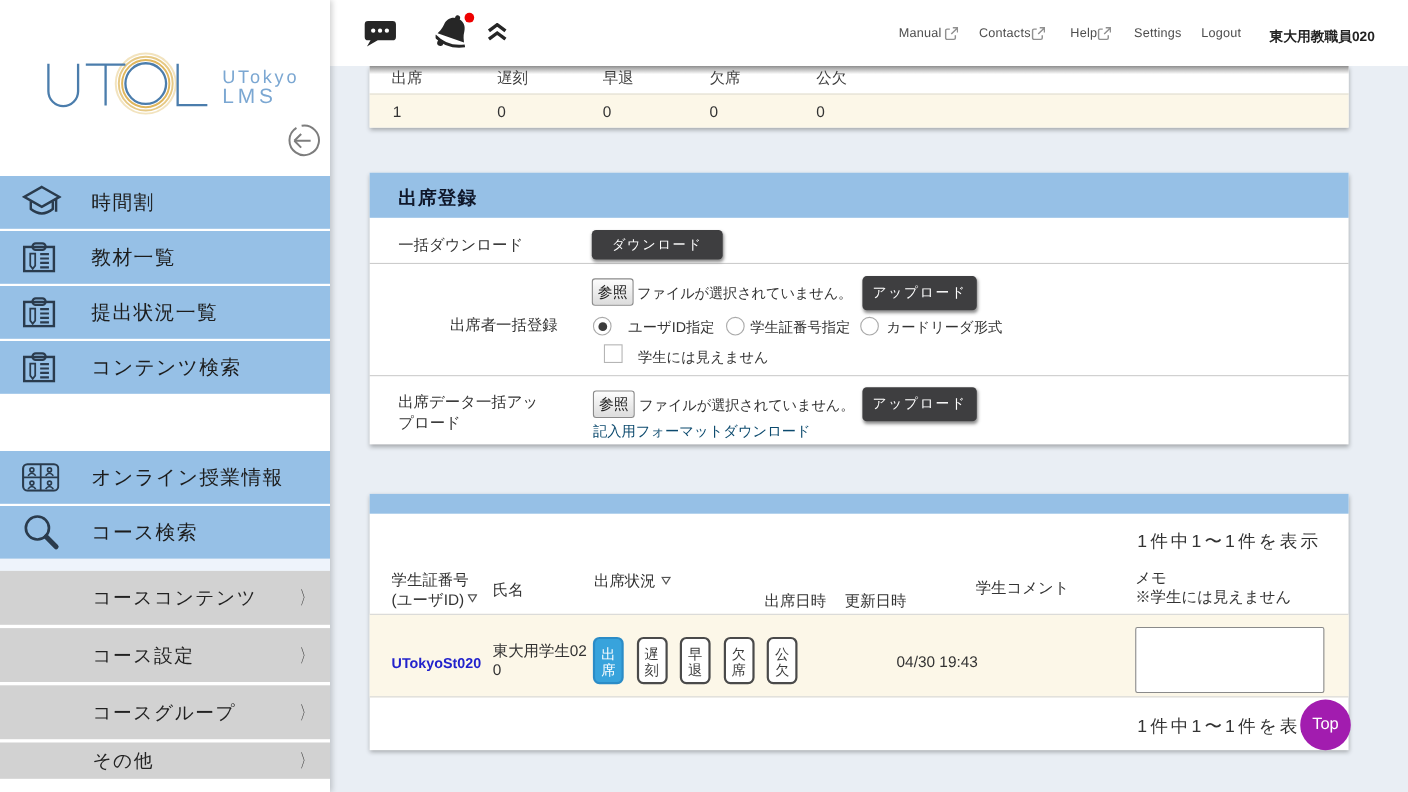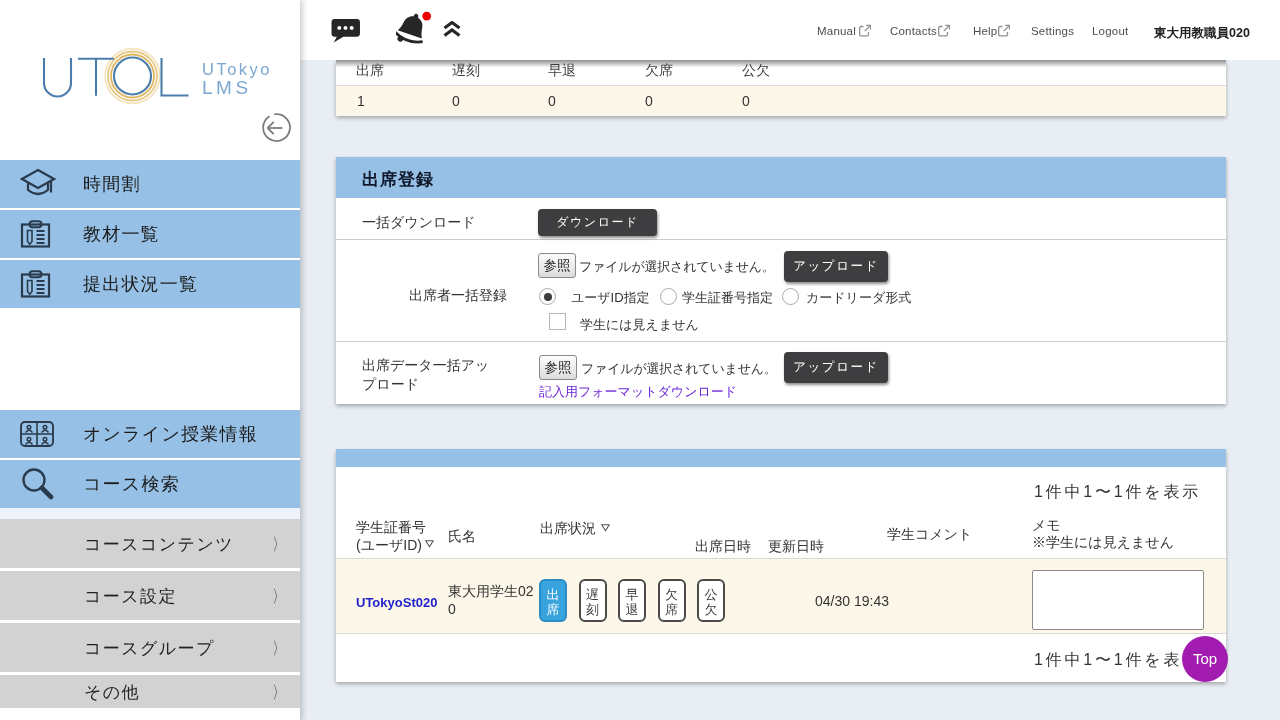--- a/index.html
+++ b/index.html
@@ -134,6 +134,12 @@
       </svg>
     <span class="lbl">提出状況一覧</span>
   </div>
+  <div class="mrow" style="top:310px;">
+    <svg width="31" height="28" viewBox="0 0 31 28">
+        <use href="#clipico"></use>
+      </svg>
+    <span class="lbl">コンテンツ検索</span>
+  </div>
   <div class="mrow" style="top:410px;">
     <svg width="34" height="26" viewBox="0 0 34 26">
       <rect x="1" y="1" width="32" height="24" rx="4" fill="none" stroke="#2a3b4d" stroke-width="1.9"></rect>

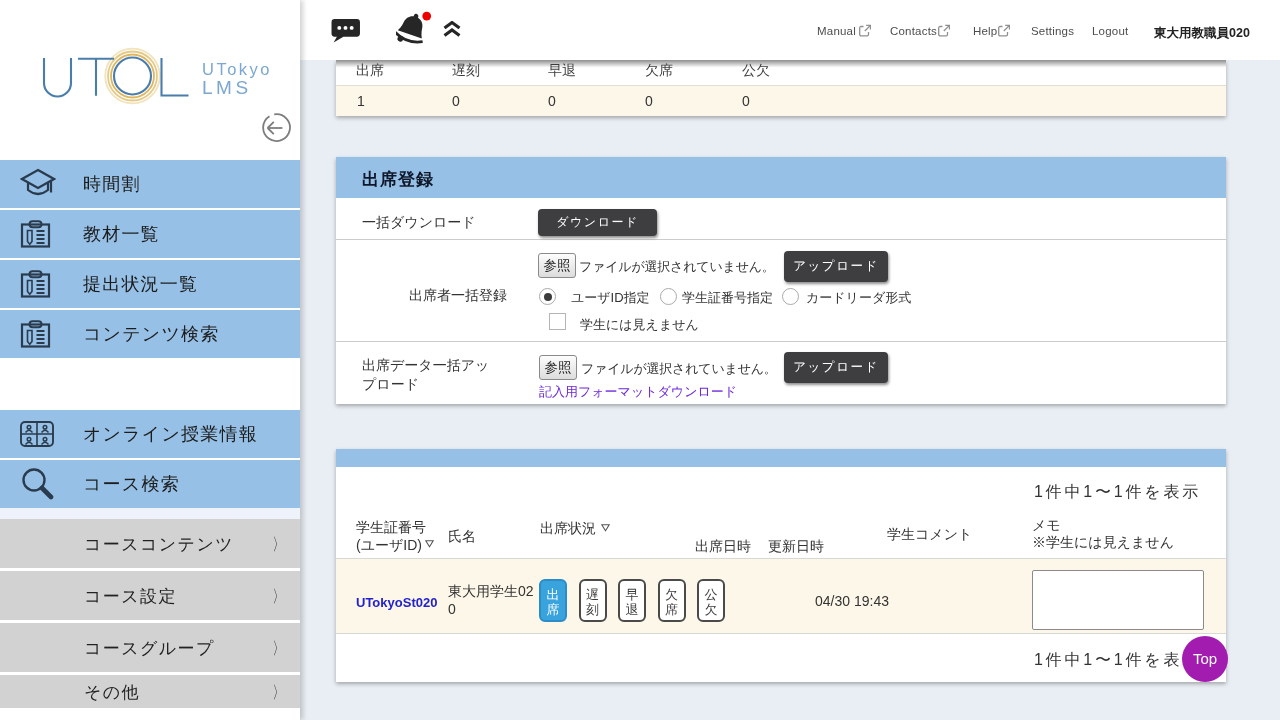--- a/index.html
+++ b/index.html
@@ -243,7 +243,7 @@
   <div class="refbtn" style="left:203px; top:198px;">参照</div>
   <span class="abs" style="left:245px; top:203px; font-size:13px; letter-spacing:-0.2px; color:#333;">ファイルが選択されていません。</span>
   <div class="darkbtn" style="left:448px; top:195px; width:104px; height:31px; font-size:12.5px; letter-spacing:1.5px; line-height:31px;">アップロード</div>
-  <span class="abs" style="left:203px; top:226px; font-size:13px; color:#6d28d9;">記入用フォーマットダウンロード</span>
+  <span class="abs" style="left:203px; top:226px; font-size:13px; color:#0c4a6e;">記入用フォーマットダウンロード</span>
 </div>
 
 <div class="panel" style="top:449px; height:233px;">

